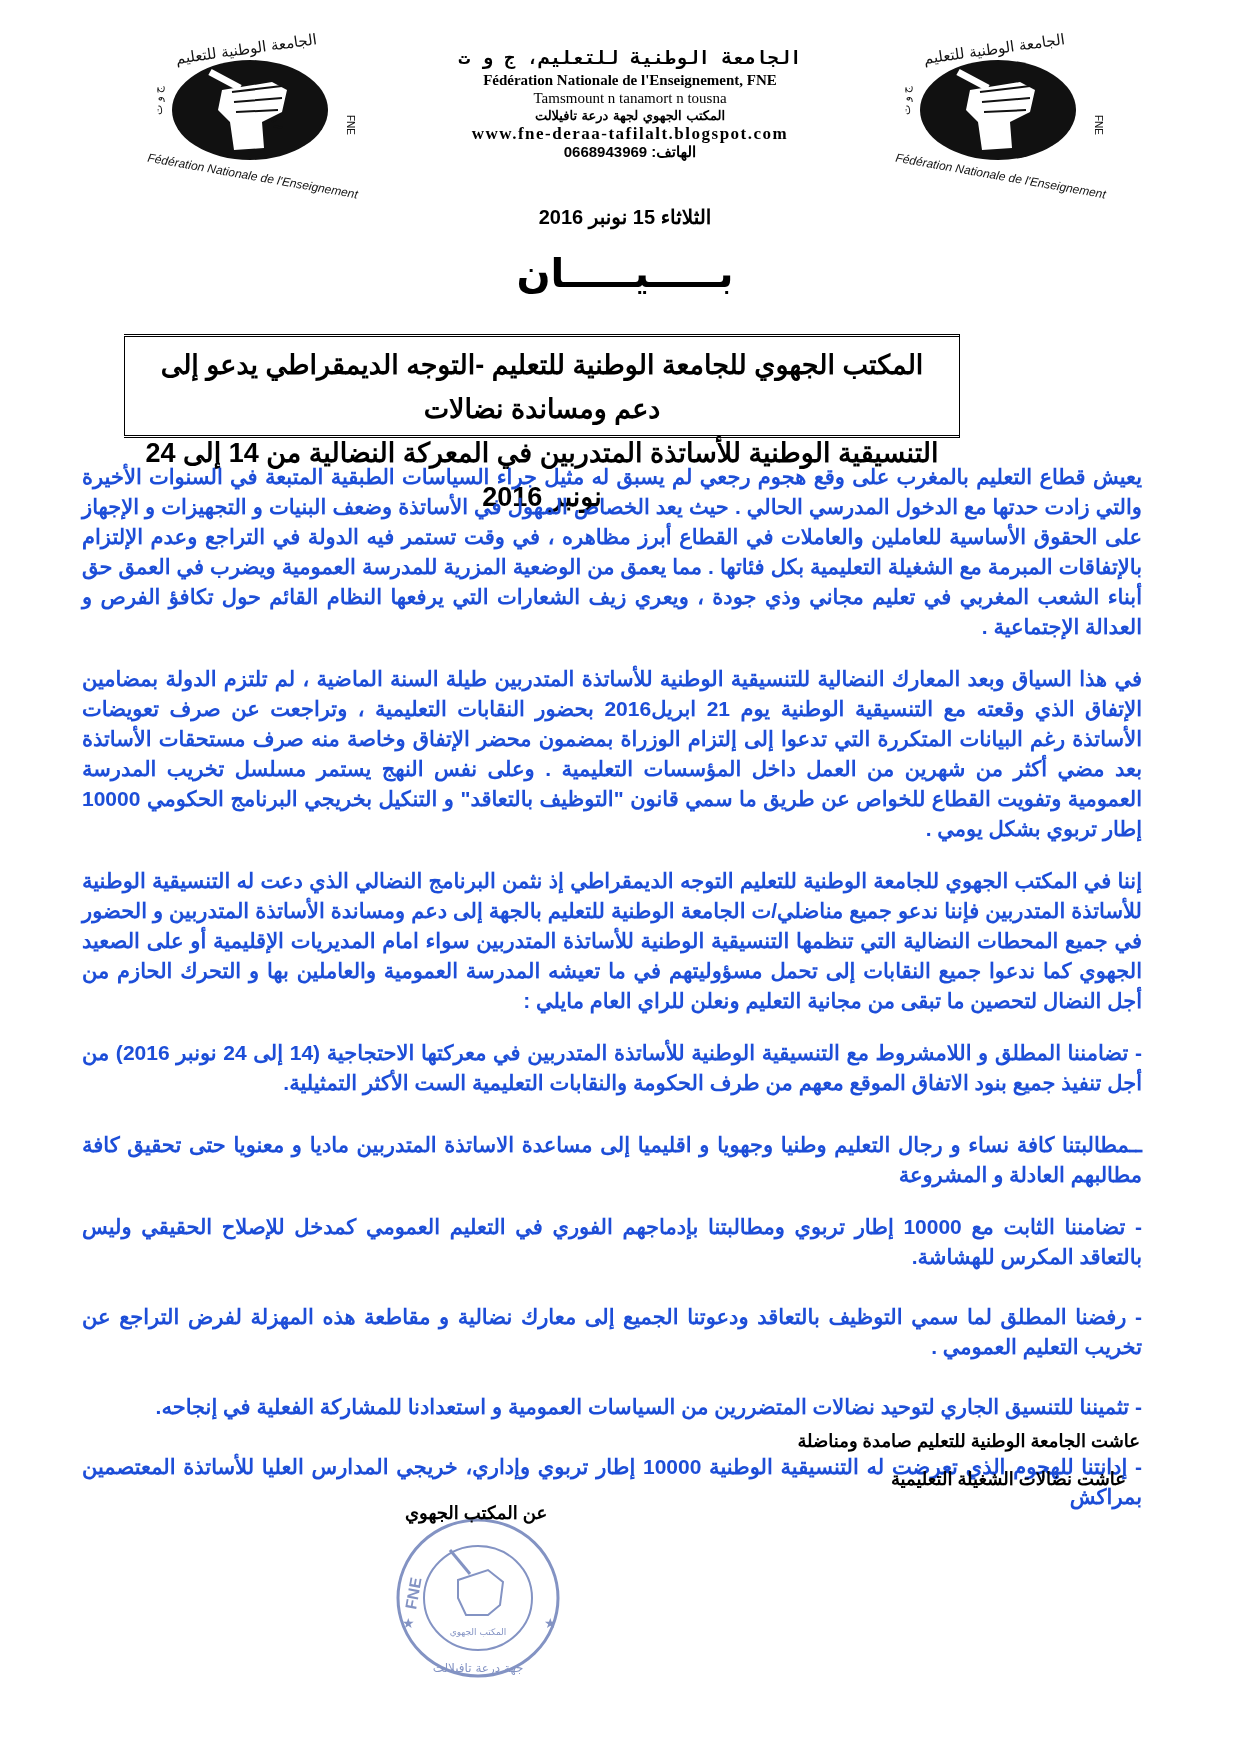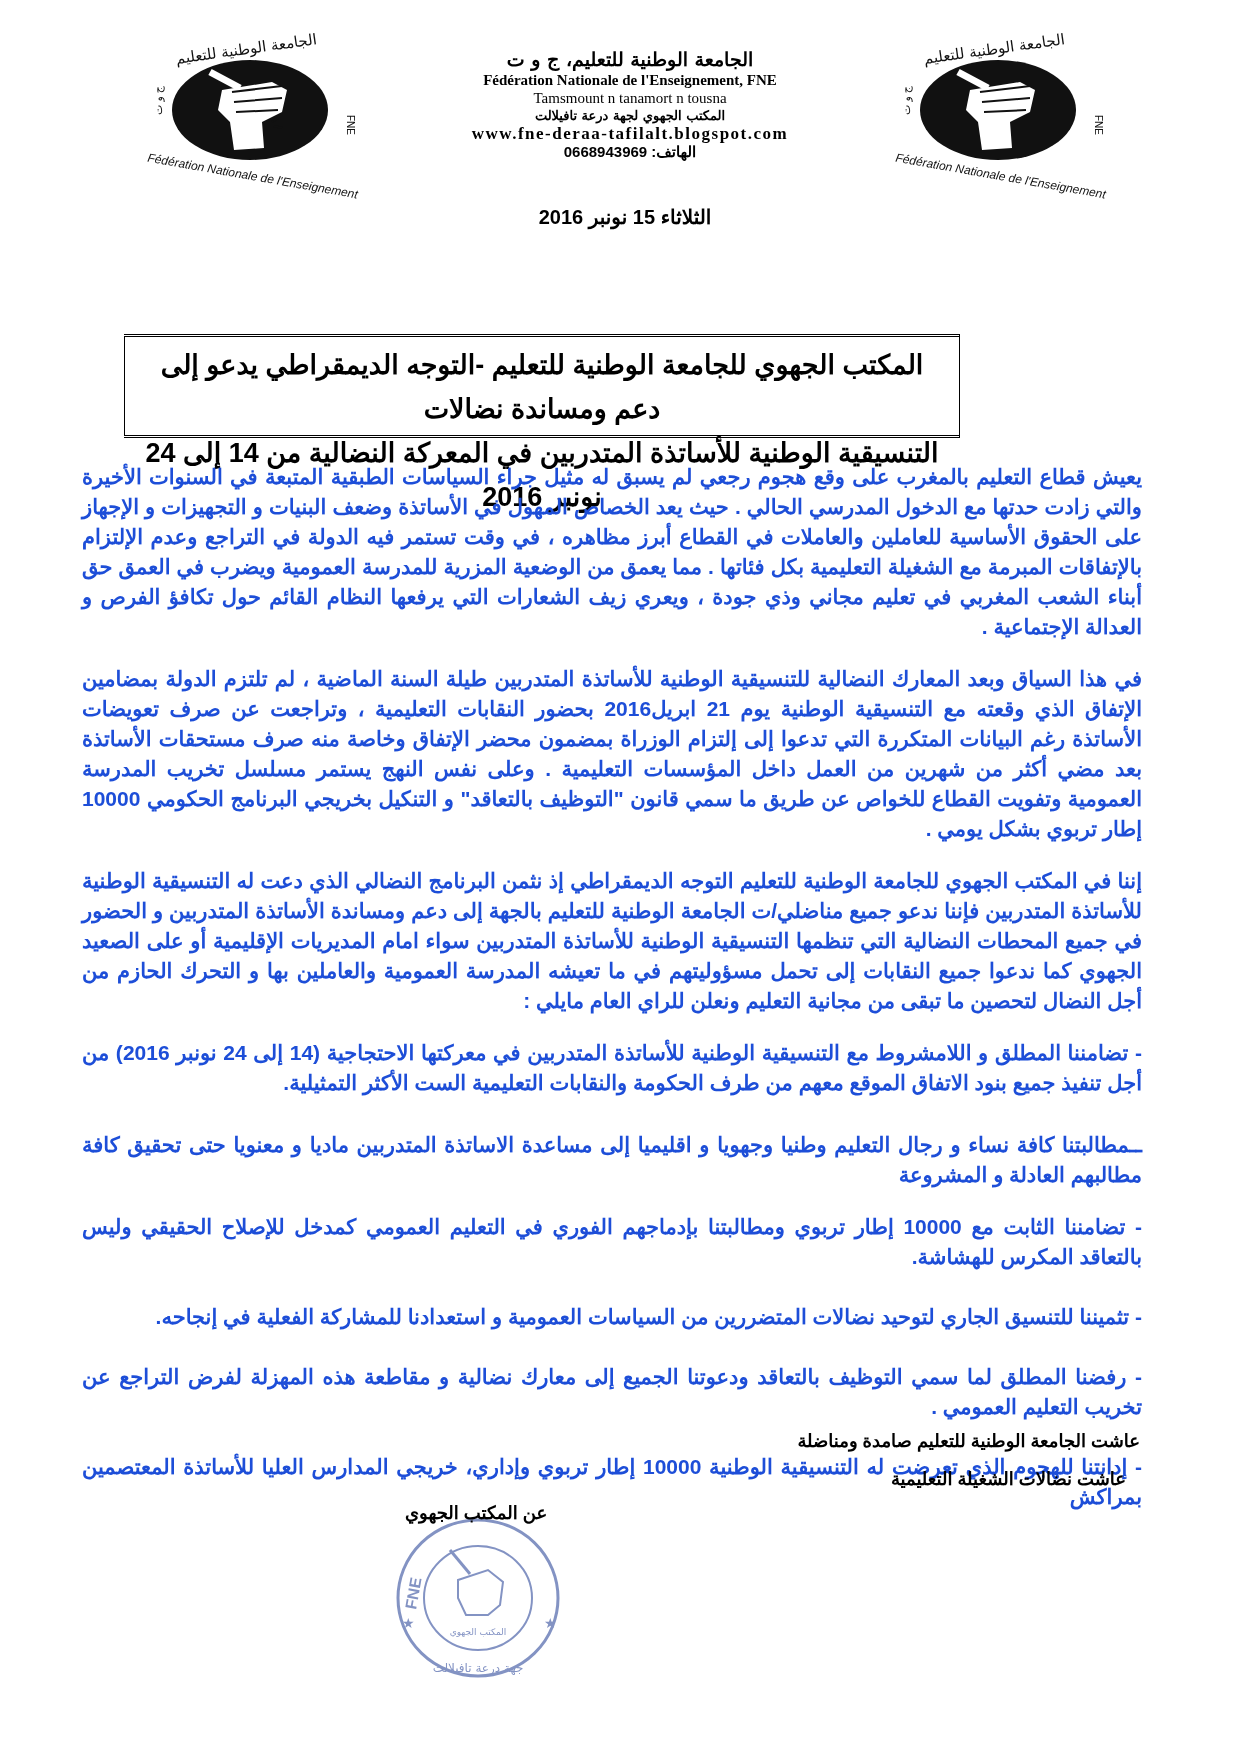--- a/index.html
+++ b/index.html
@@ -12,7 +12,7 @@
   .logo-right { left: 870px; top: 30px; }
 
   .masthead { position: absolute; left: 380px; top: 50px; width: 500px; text-align: center; font-family: "DejaVu Serif", serif; line-height: 1; }
-  .mh-ar1 { font-size: 19px; font-weight: bold; direction: rtl; margin-bottom: 4px; }
+  .mh-ar1 { font-size: 19px; font-weight: bold; direction: rtl; margin-bottom: 4px; font-family: Liberation Mono, monospace; }
   .mh-fr { font-family: "Liberation Serif", serif; font-size: 15px; font-weight: bold; margin-bottom: 3px; }
   .mh-tz { font-family: "Liberation Serif", serif; font-size: 15px; margin-bottom: 3px; }
   .mh-ar2 { font-size: 13px; font-weight: bold; direction: rtl; margin-bottom: 3px; }

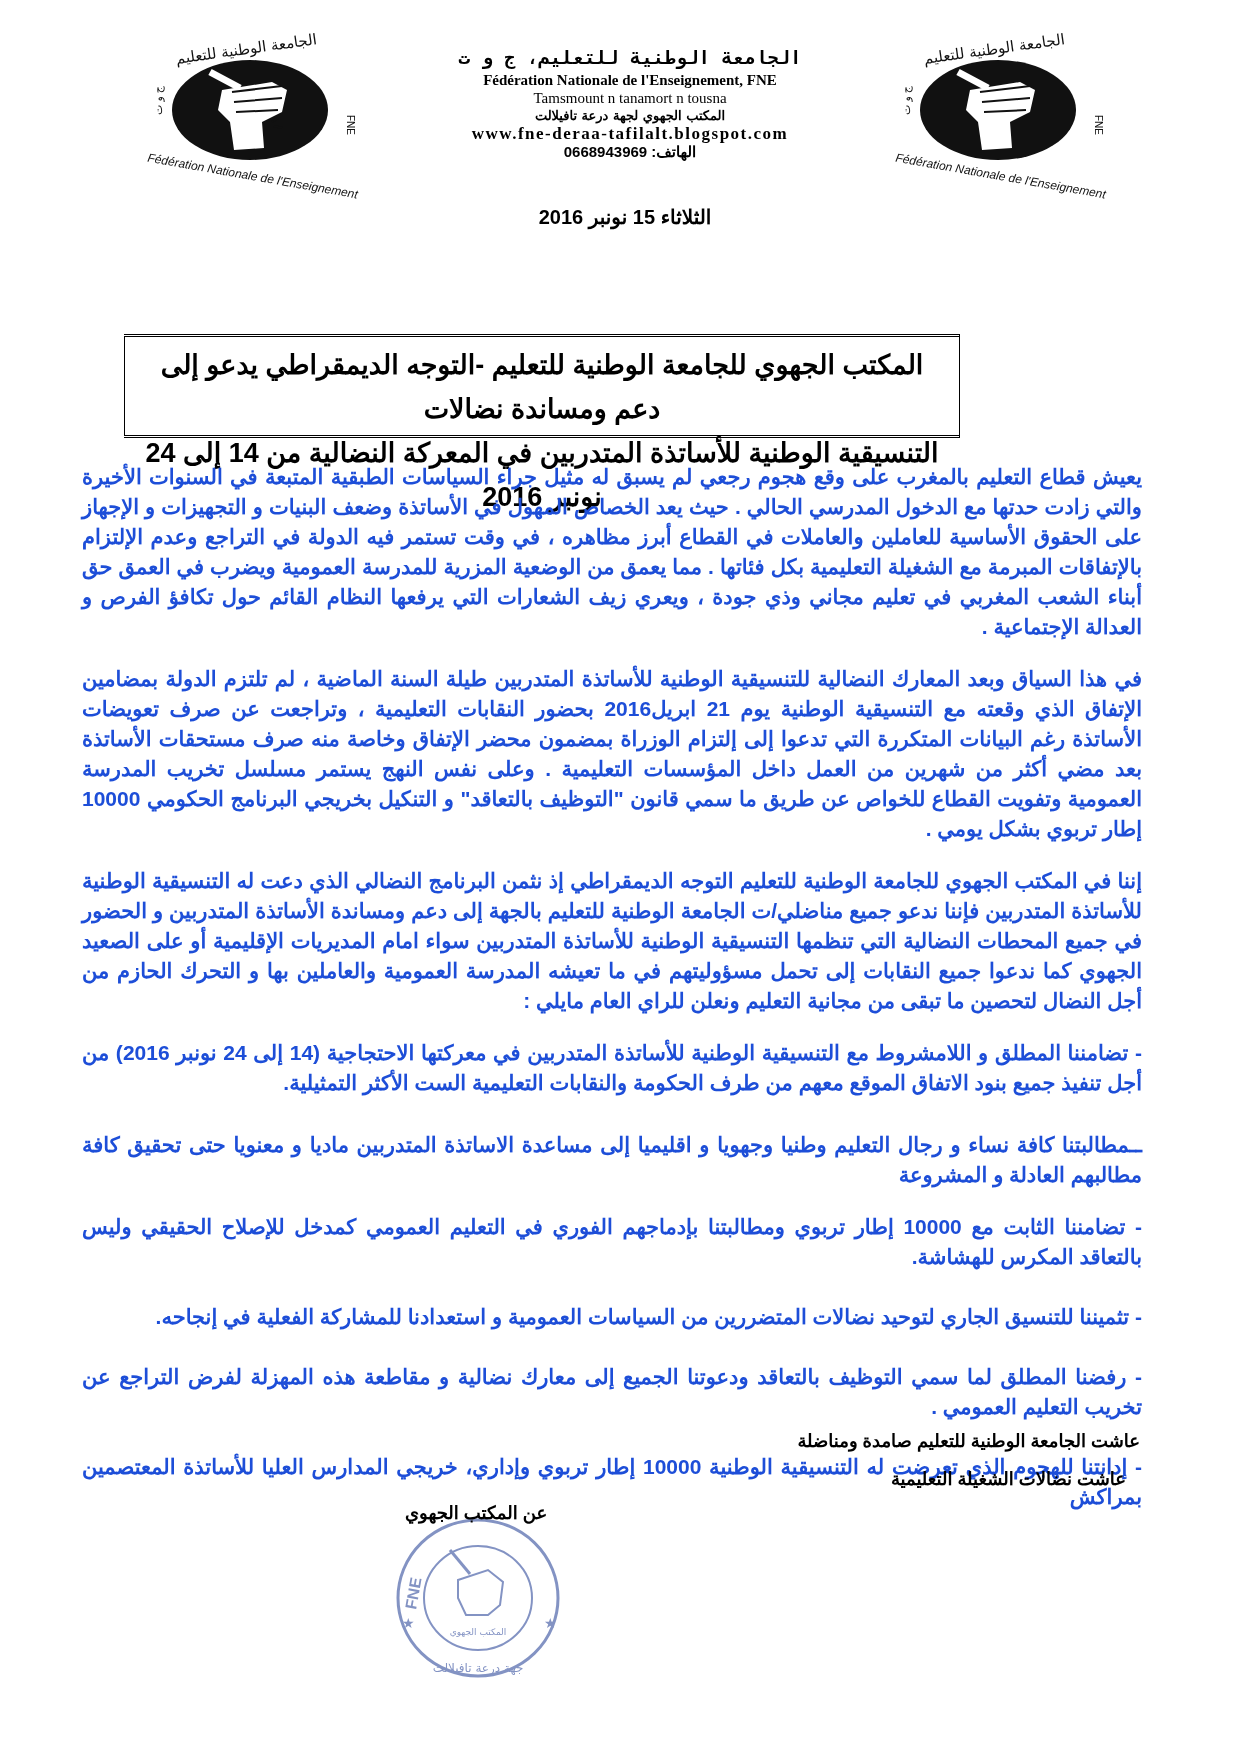--- a/index.html
+++ b/index.html
@@ -84,6 +84,7 @@
   </div>
 
   <div class="date">الثلاثاء 15 نونبر 2016</div>
+  <div class="title-bayan">بـــــيـــــان</div>
 
   <div class="headline-box">
     <div class="headline">

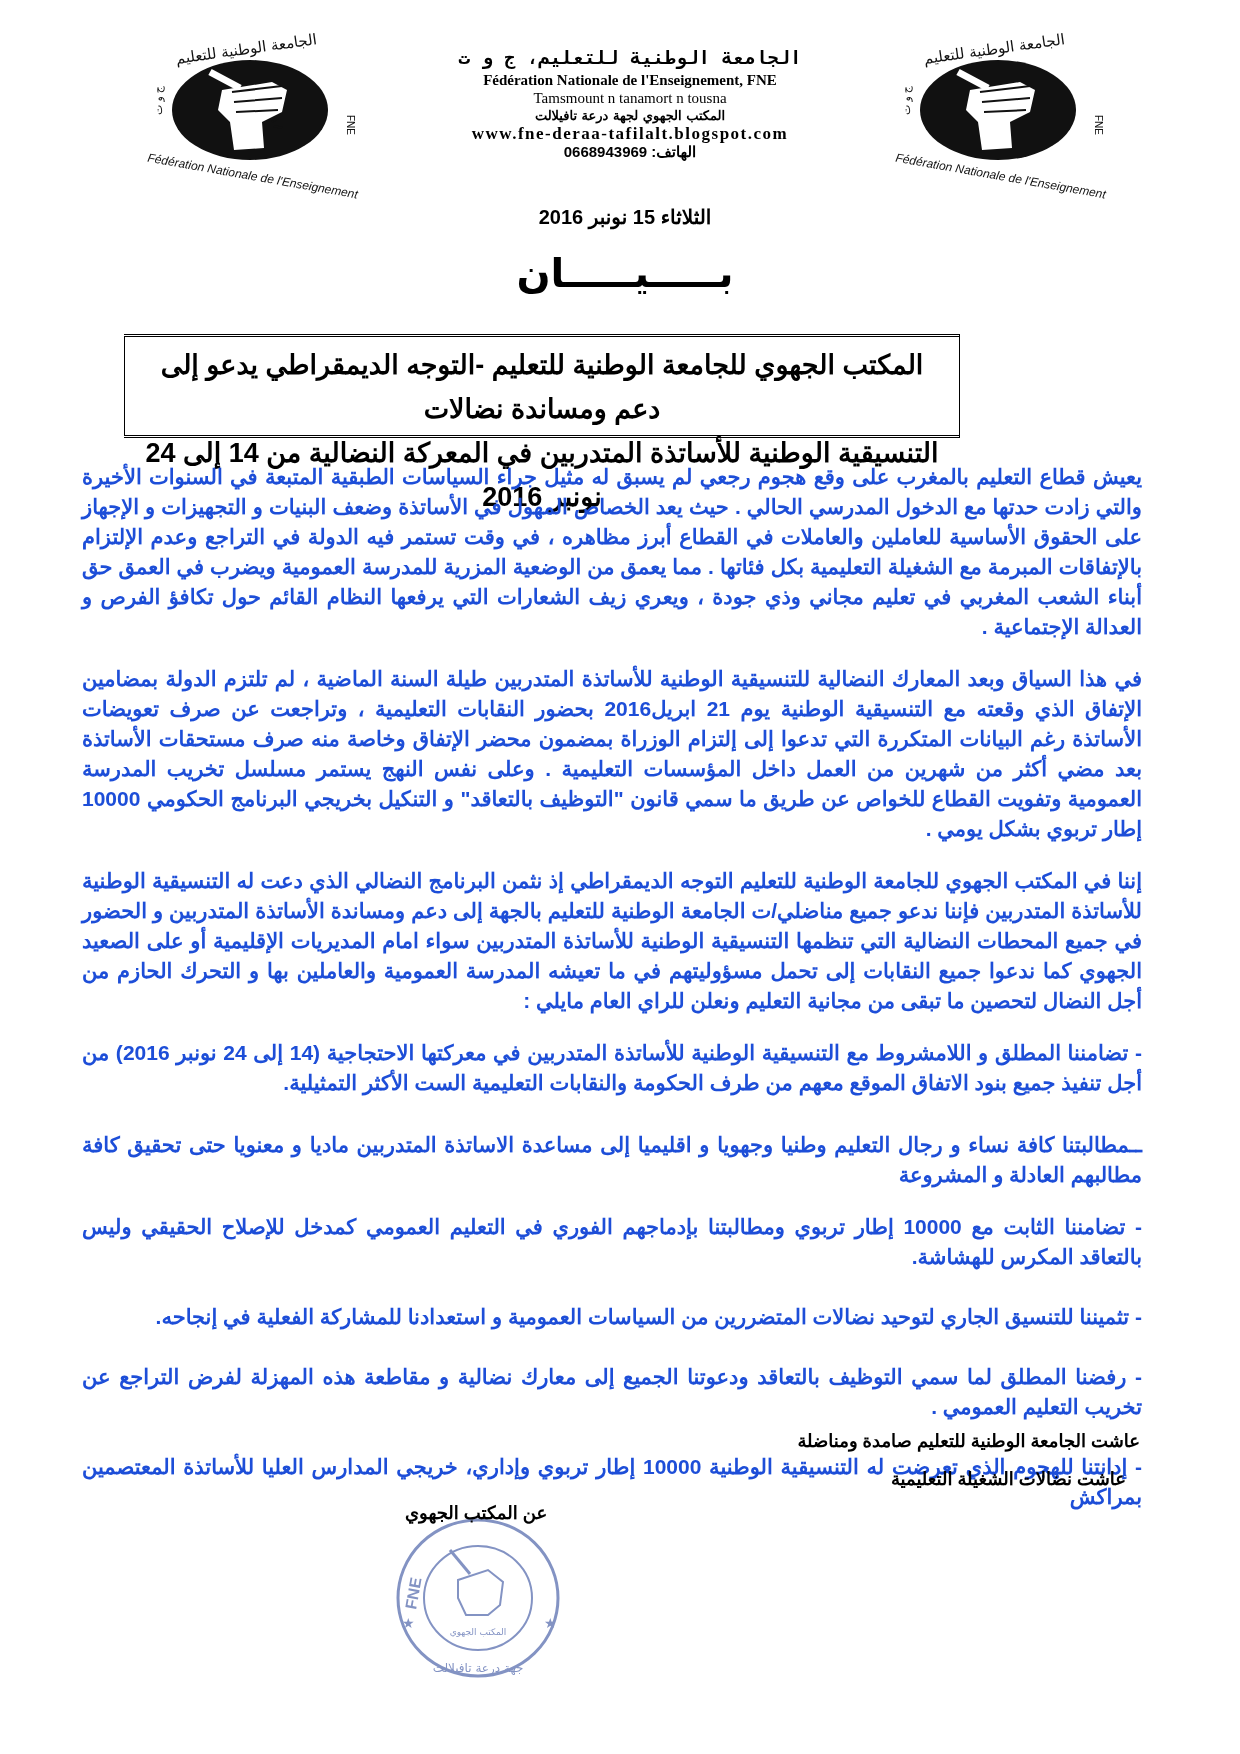--- a/index.html
+++ b/index.html
@@ -100,8 +100,8 @@
     <p class="item">- تضامننا المطلق و اللامشروط مع التنسيقية الوطنية للأساتذة المتدربين في معركتها الاحتجاجية (14 إلى 24 نونبر 2016) من أجل تنفيذ جميع بنود الاتفاق الموقع معهم من طرف الحكومة والنقابات التعليمية الست الأكثر التمثيلية.</p>
     <p class="item gap">ــمطالبتنا كافة نساء و رجال التعليم وطنيا وجهويا و اقليميا إلى مساعدة الاساتذة المتدربين ماديا و معنويا حتى تحقيق كافة مطالبهم العادلة و المشروعة</p>
     <p class="item gap-l">- تضامننا الثابت مع 10000 إطار تربوي ومطالبتنا بإدماجهم الفوري في التعليم العمومي كمدخل للإصلاح الحقيقي وليس بالتعاقد المكرس للهشاشة.</p>
+    <p class="item gap-l">- رفضنا المطلق لما سمي التوظيف بالتعاقد ودعوتنا الجميع إلى معارك نضالية و مقاطعة هذه المهزلة لفرض التراجع عن تخريب التعليم العمومي .</p>
     <p class="item gap-l">- تثميننا للتنسيق الجاري لتوحيد نضالات المتضررين من السياسات العمومية و استعدادنا للمشاركة الفعلية في إنجاحه.</p>
-    <p class="item gap-l">- رفضنا المطلق لما سمي التوظيف بالتعاقد ودعوتنا الجميع إلى معارك نضالية و مقاطعة هذه المهزلة لفرض التراجع عن تخريب التعليم العمومي .</p>
     <p class="item">- إدانتنا للهجوم الذي تعرضت له التنسيقية الوطنية 10000 إطار تربوي وإداري، خريجي المدارس العليا للأساتذة المعتصمين بمراكش</p>
   </div>
 

